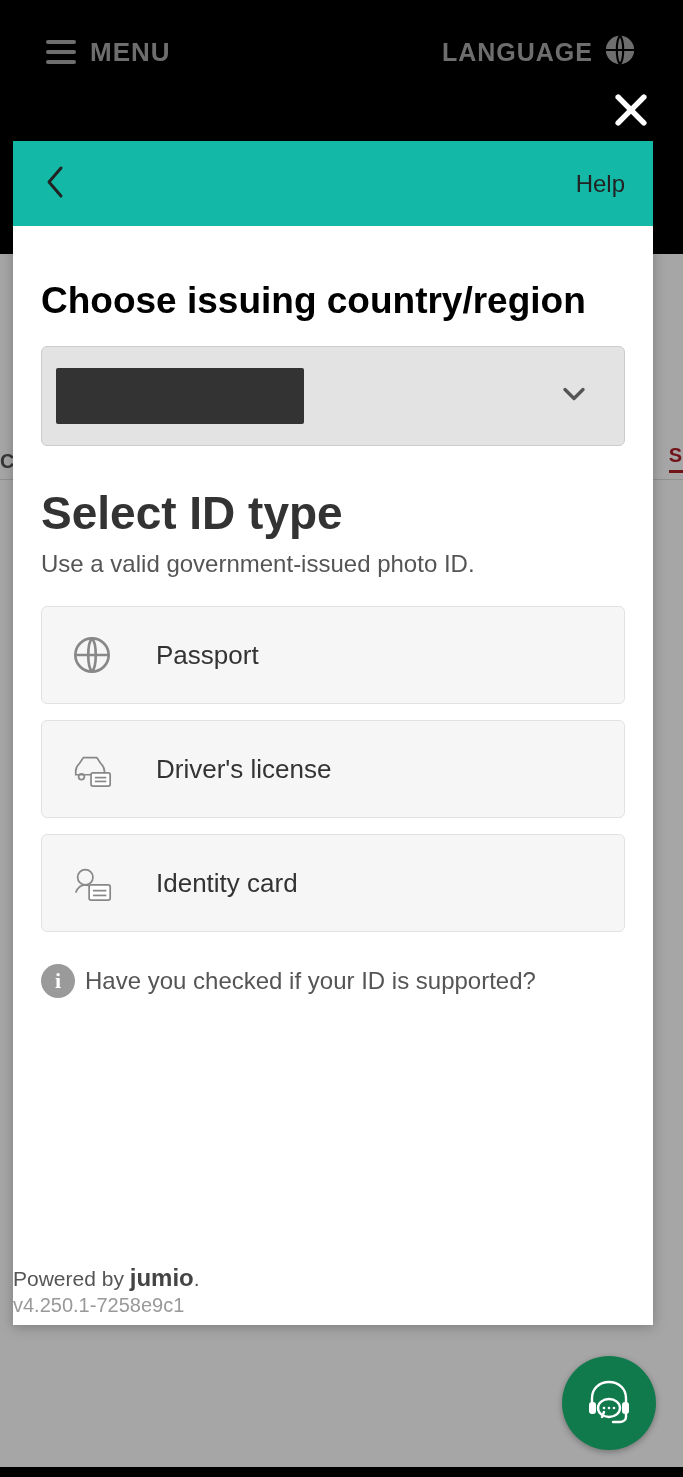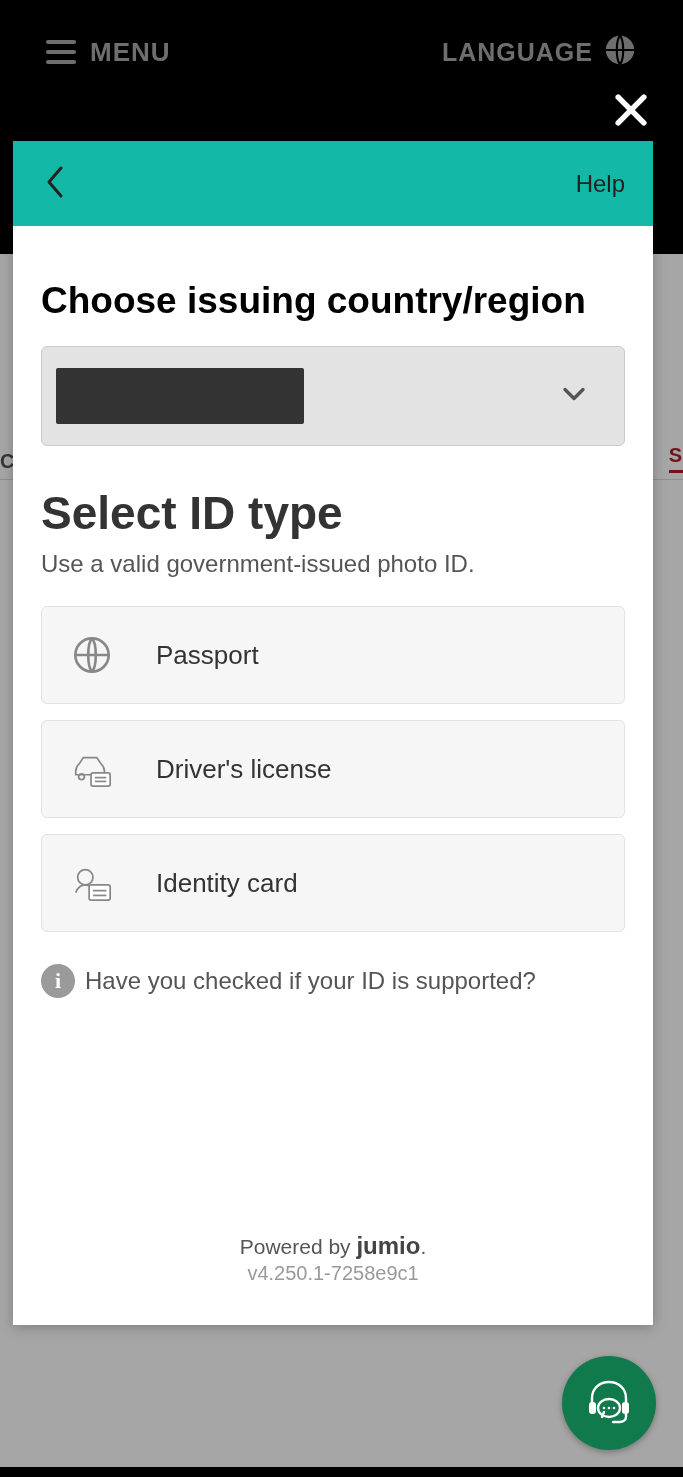--- a/index.html
+++ b/index.html
@@ -224,8 +224,8 @@
     }
 
     .modal-footer {
-      text-align: center;
-      padding-bottom: 40px;
+      text-align: left;
+      padding-bottom: 8px;
     }
     .powered {
       font-size: 21px;

